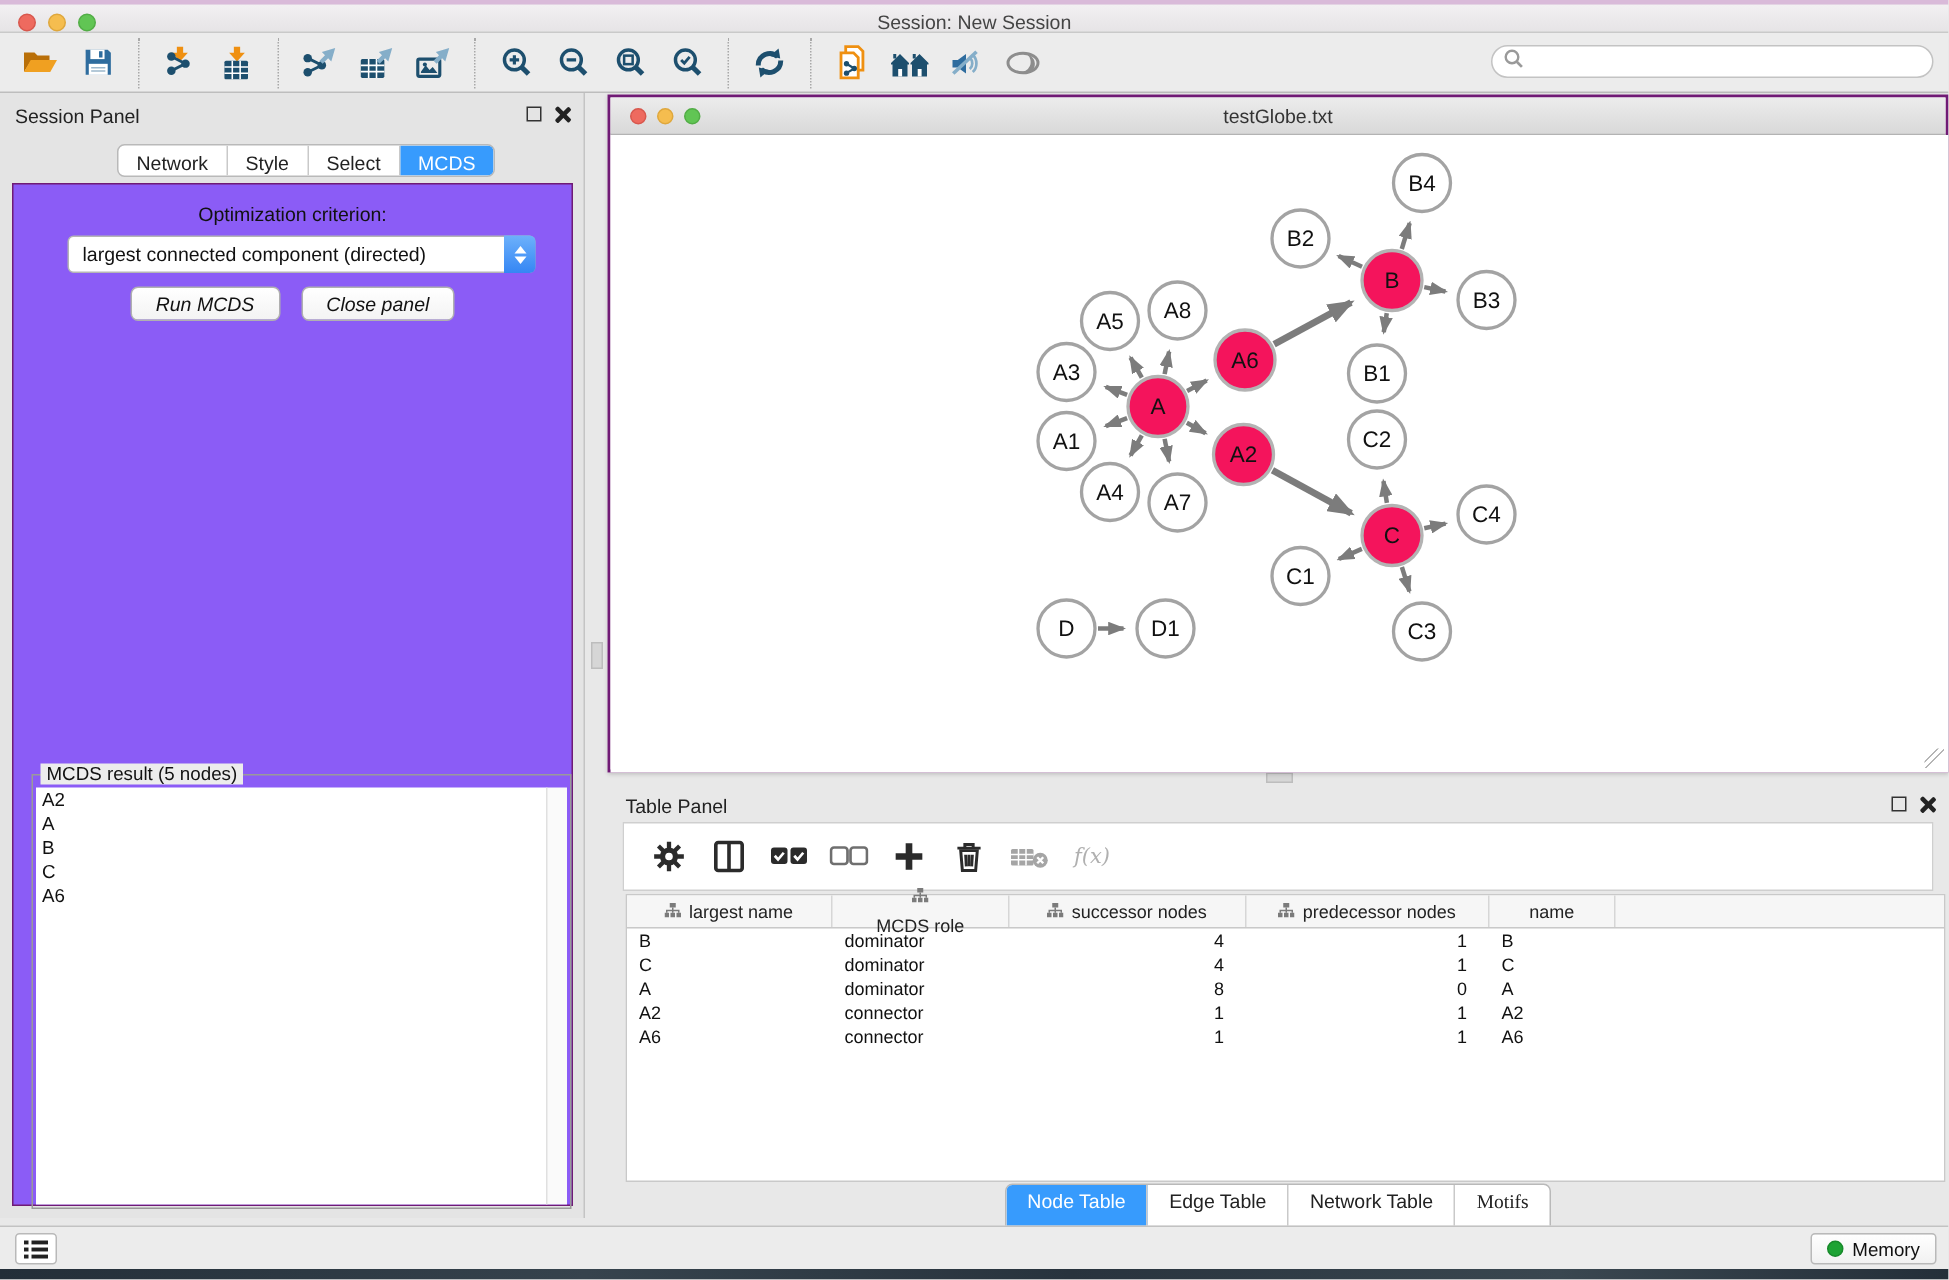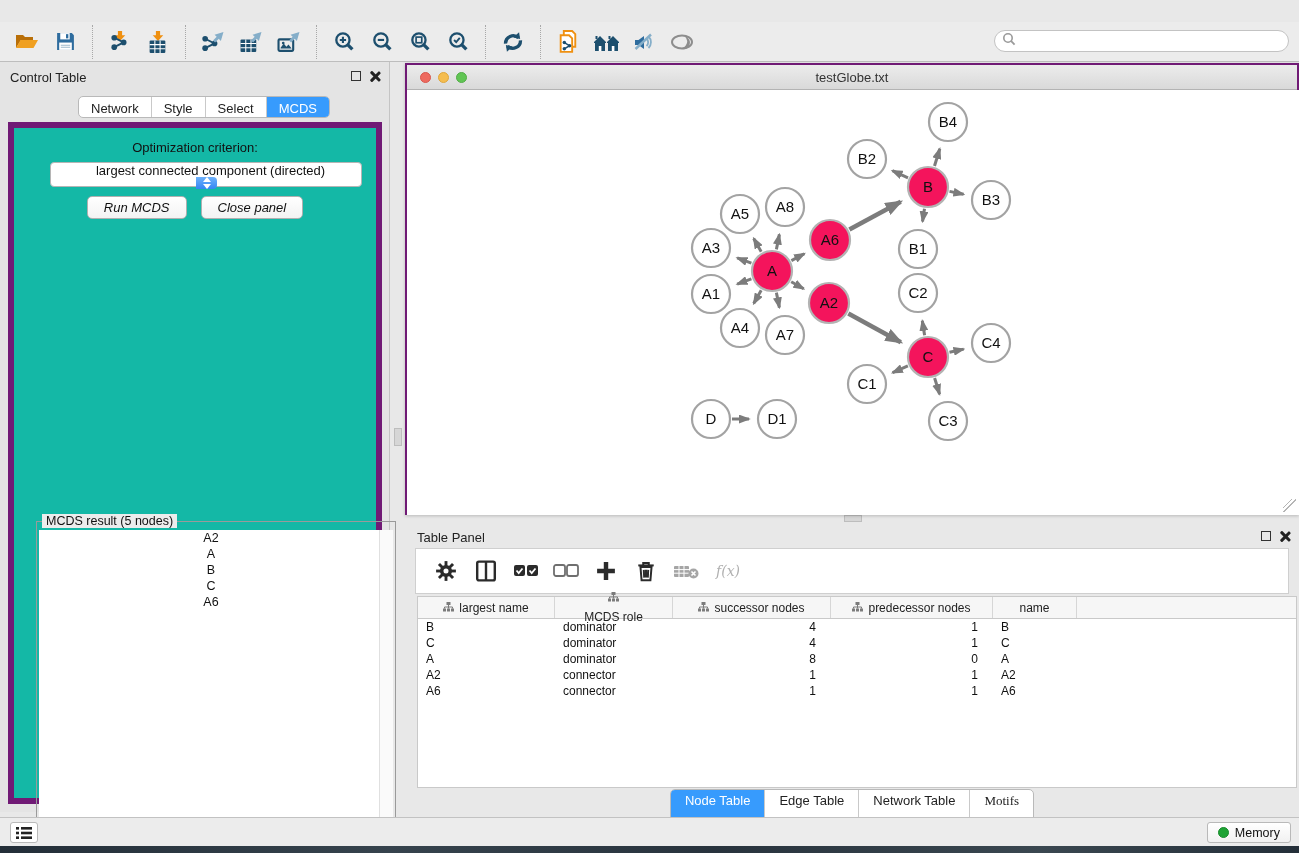--- a/index.html
+++ b/index.html
@@ -146,6 +146,12 @@
 
 <div class="app">
 
+  <div class="titlebar">
+    <span class="traffic tl-red"></span>
+    <span class="traffic tl-yellow"></span>
+    <span class="traffic tl-green"></span>
+    <div class="titlebar-title">Session: New Session</div>
+  </div>
 
   <div class="toolbar" id="main-toolbar">
     <div class="tb-group">

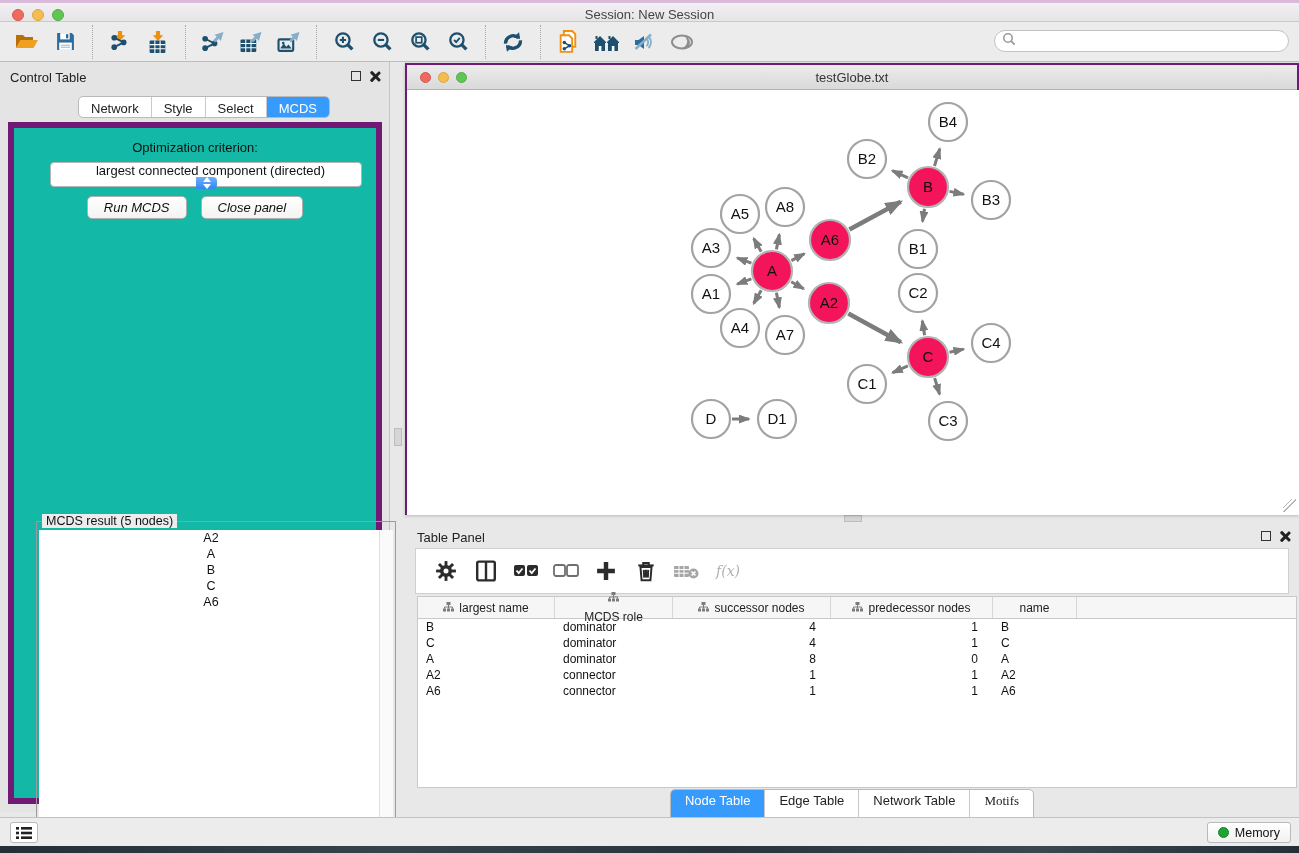--- a/index.html
+++ b/index.html
@@ -324,7 +324,7 @@
 
   <div class="control-panel">
     <div class="panel-header">
-      <span class="panel-title">Control Table</span>
+      <span class="panel-title">Session Panel</span>
       <span class="win-icons">
         <span class="float-icon"></span>
         <span class="close-x"></span>

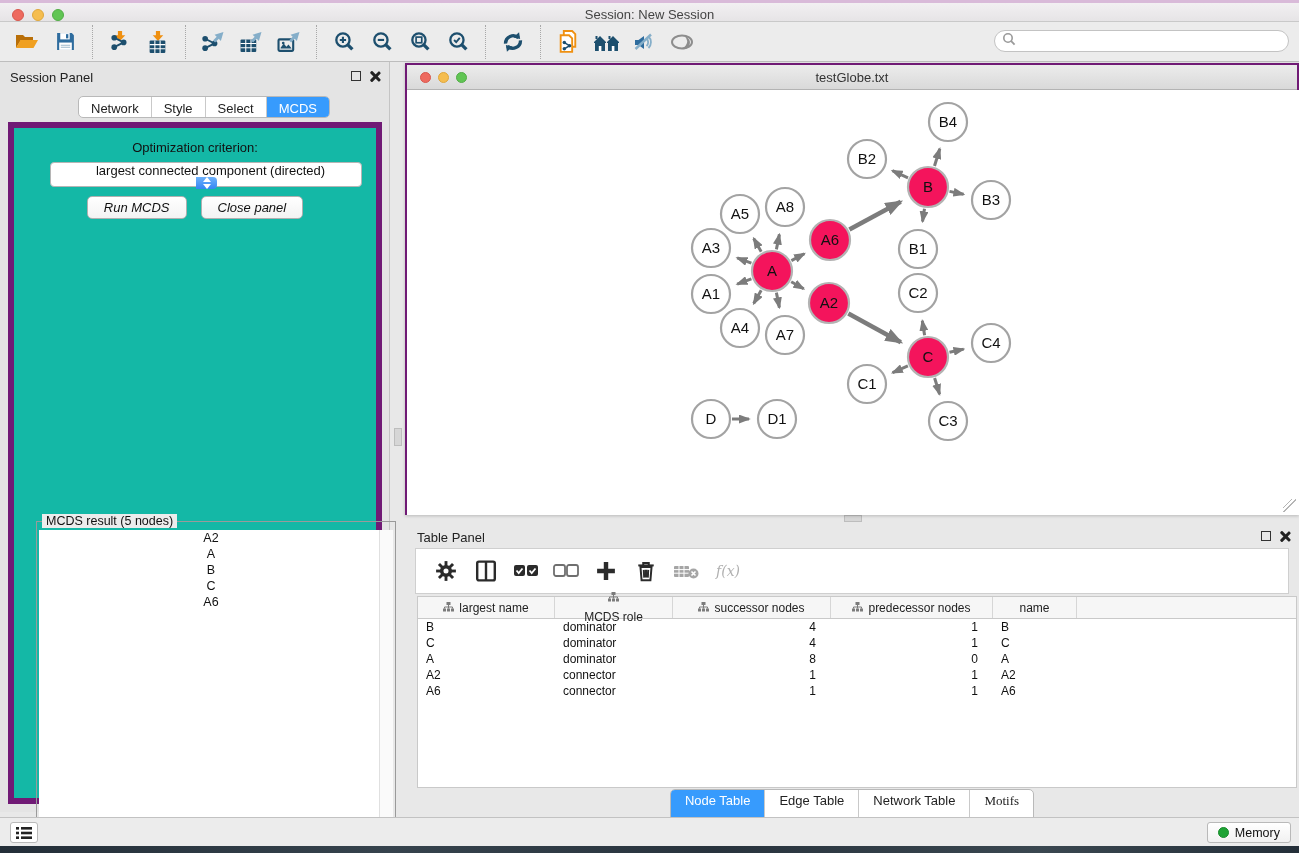--- a/index.html
+++ b/index.html
@@ -53,7 +53,7 @@
   .cp-tab.selected { background:#379bfd; color:#fff; }
 
   .cp-inner { position:absolute; left:8px; top:60px; width:374px; height:682px;
-    background:#14b8a6; border:6px solid #701a75; }
+    background:#8b5cf6; border:1px solid #701a75; }
   .opt-label { position:absolute; left:0; width:100%; top:12px; text-align:center;
     font-size:13px; color:#111; }
   .dropdown { position:absolute; left:36px; top:34px; width:312px; height:25px;

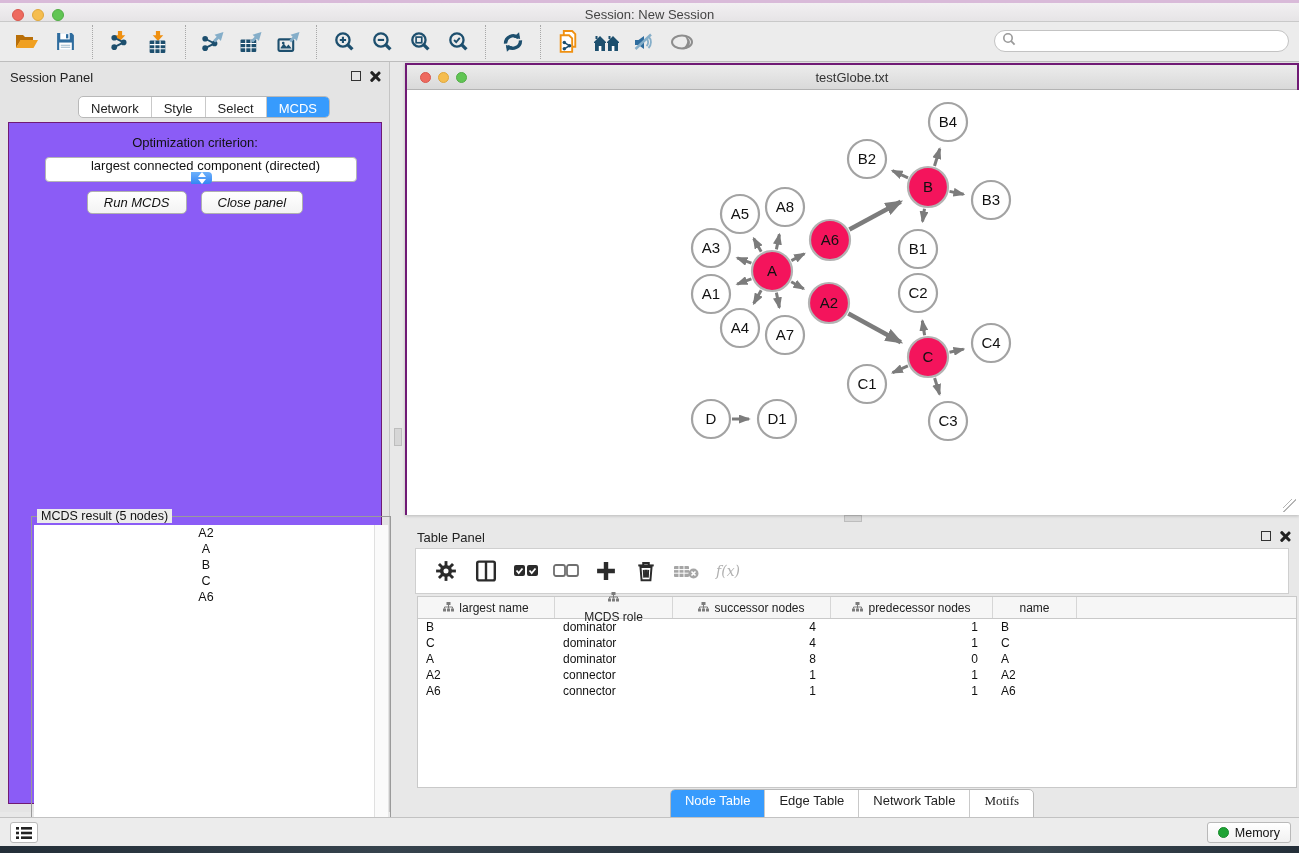--- a/index.html
+++ b/index.html
@@ -57,7 +57,7 @@
   .opt-label { position:absolute; left:0; width:100%; top:12px; text-align:center;
     font-size:13px; color:#111; }
   .dropdown { position:absolute; left:36px; top:34px; width:312px; height:25px;
-    background:#fff; border:1px solid #b5b5b5; border-radius:4px; display:flex; align-items:center;flex-direction:column; }
+    background:#fff; border:1px solid #b5b5b5; border-radius:4px; display:flex; align-items:center; }
   .dropdown-value { flex:1; font-size:13px; color:#111; padding-left:9px; white-space:nowrap; }
   .dropdown-stepper { width:21px; height:25px; margin:-1px -1px -1px 0;
     background:linear-gradient(#6db1fb,#3586f4); border-radius:0 4px 4px 0;

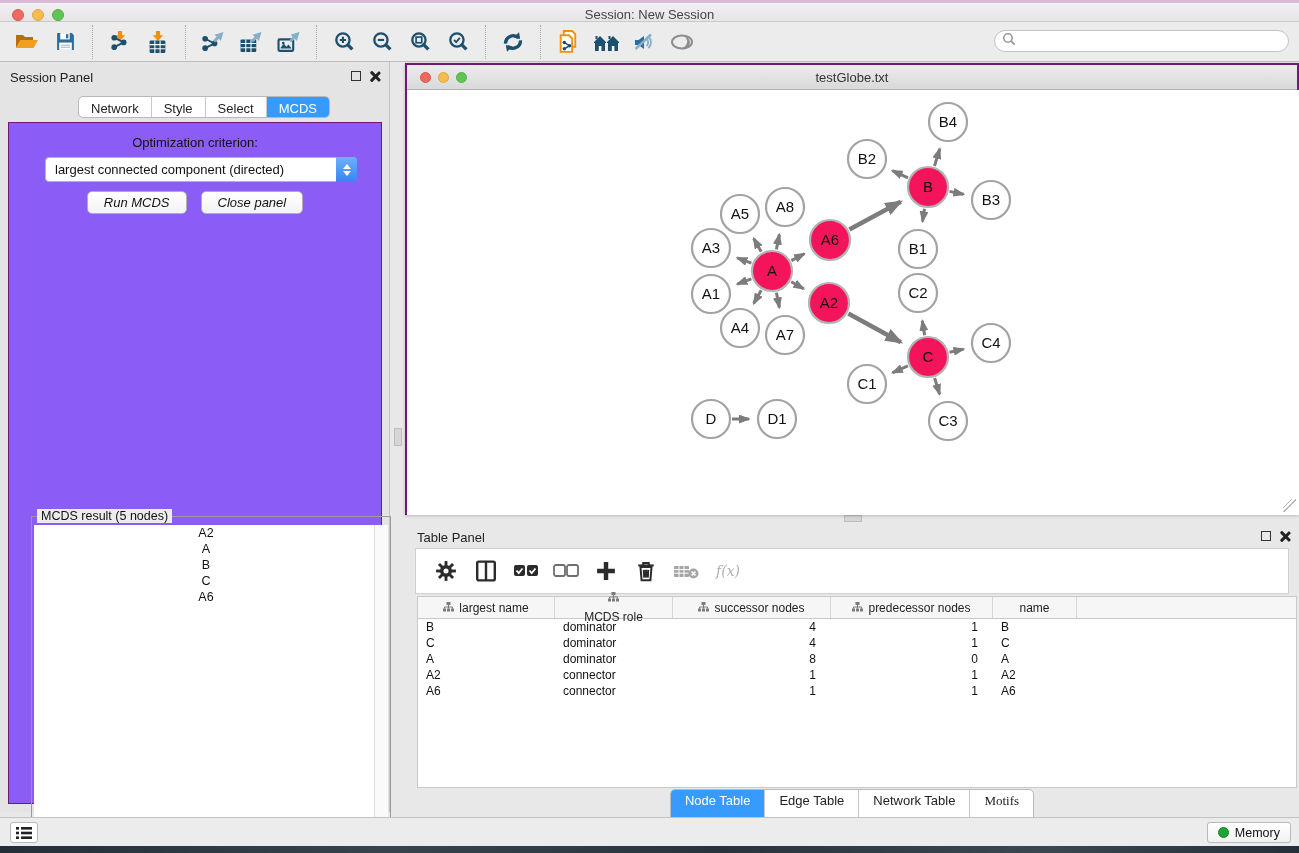--- a/index.html
+++ b/index.html
@@ -72,8 +72,8 @@
     border-radius:5px; font-size:13px; color:#111; padding:3px 16px; height:23px;
     font-family:"Liberation Sans",sans-serif; cursor:default;font-style:italic; }
 
-  .groupbox { position:absolute; left:22px; top:393px; width:360px; height:330px;
-    border:1px solid #9a9a9a;text-align:center; }
+  .groupbox { position:absolute; left:12px; top:393px; width:360px; height:290px;
+    border:1px solid #9a9a9a; }
   .groupbox-legend { position:absolute; top:-8px; left:5px; background:#ececec;
     padding:0 4px; font-size:12.5px; color:#111; }
   .result-list { position:absolute; left:2px; top:8px; right:16px; bottom:2px;

